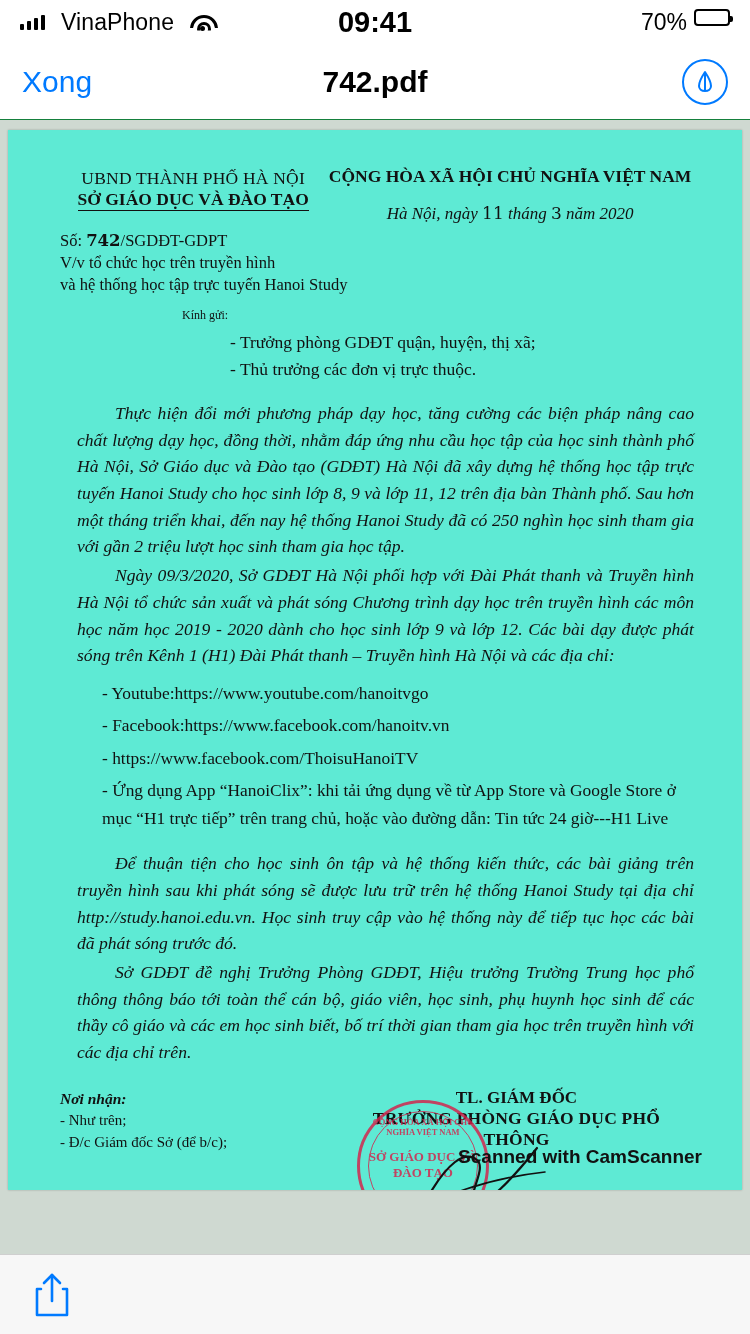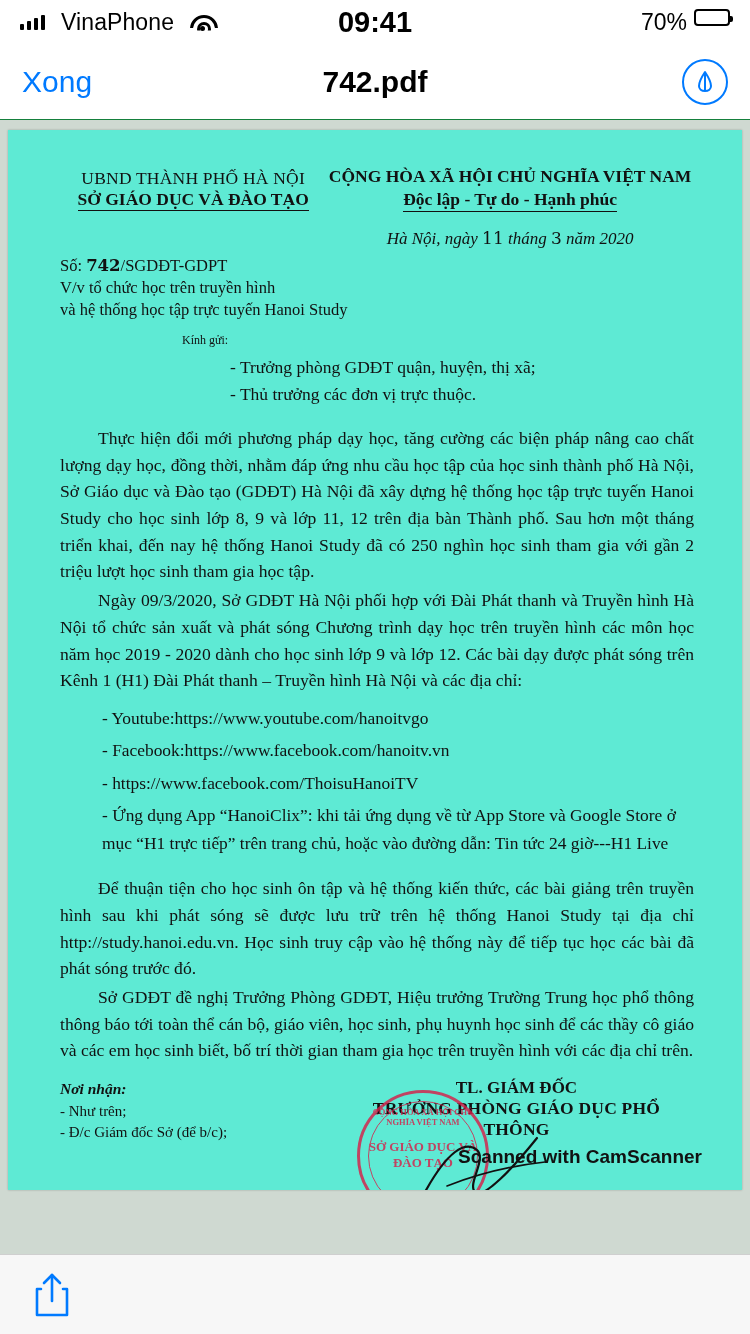--- a/index.html
+++ b/index.html
@@ -235,7 +235,6 @@
         </div>
         <div class="hdr-right">
           <div class="hdr-r1">CỘNG HÒA XÃ HỘI CHỦ NGHĨA VIỆT NAM</div>
-          <div class="hdr-r2">Độc lập - Tự do - Hạnh phúc</div>
           <div class="hdr-date">
             <span>Hà Nội, ngày</span>
             <span class="hand">11</span>

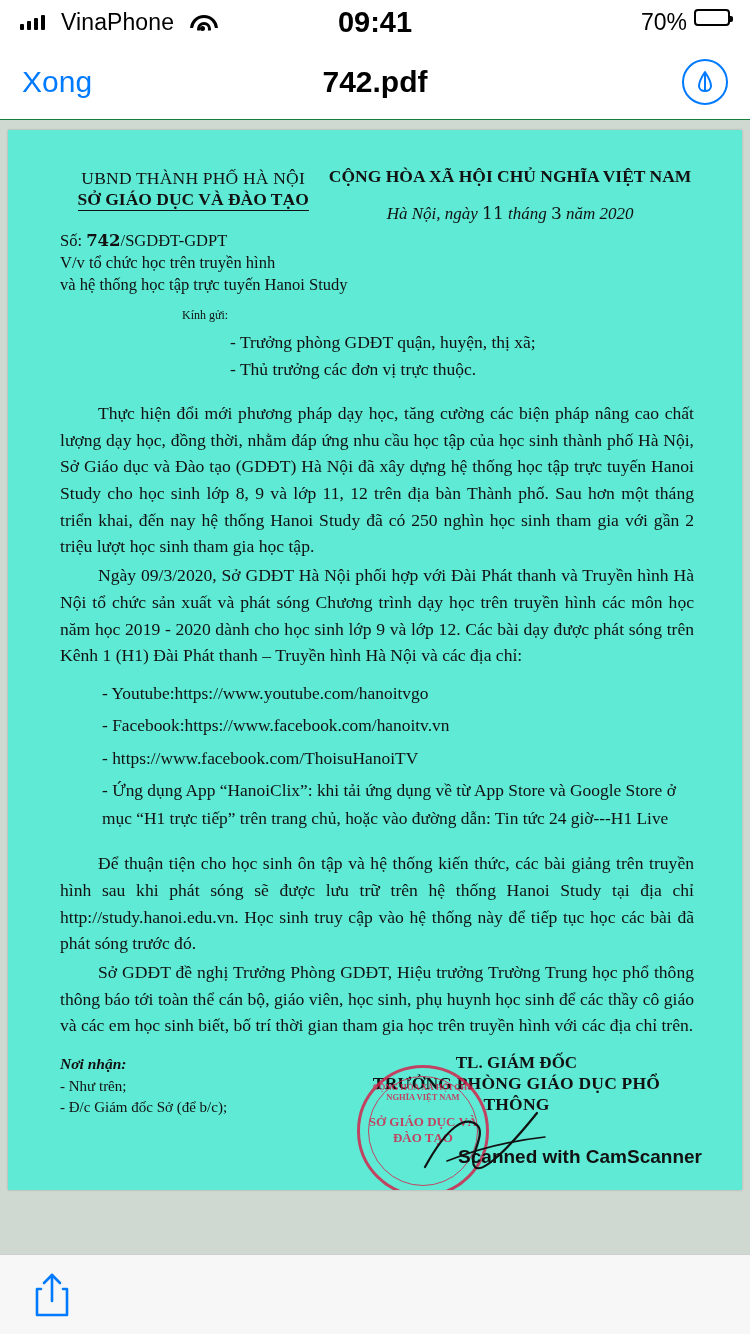--- a/index.html
+++ b/index.html
@@ -137,7 +137,7 @@
   .recipients { margin-top: 6px; font-size: 17.5px; padding-left: 170px; line-height: 1.5; }
 
   .body-text { margin-top: 18px; font-size: 17.6px; line-height: 1.52; text-align: justify; }
-  .body-text p { margin: 0 0 2px 0; text-indent: 38px; }
+  .body-text p { margin: 0 0 2px 17px; text-indent: 38px; font-style: italic; }
   .link-list { margin: 10px 0 10px 0; font-size: 17.4px; line-height: 1.62; padding-left: 42px; }
   .link-list div { margin-bottom: 4px; }
 

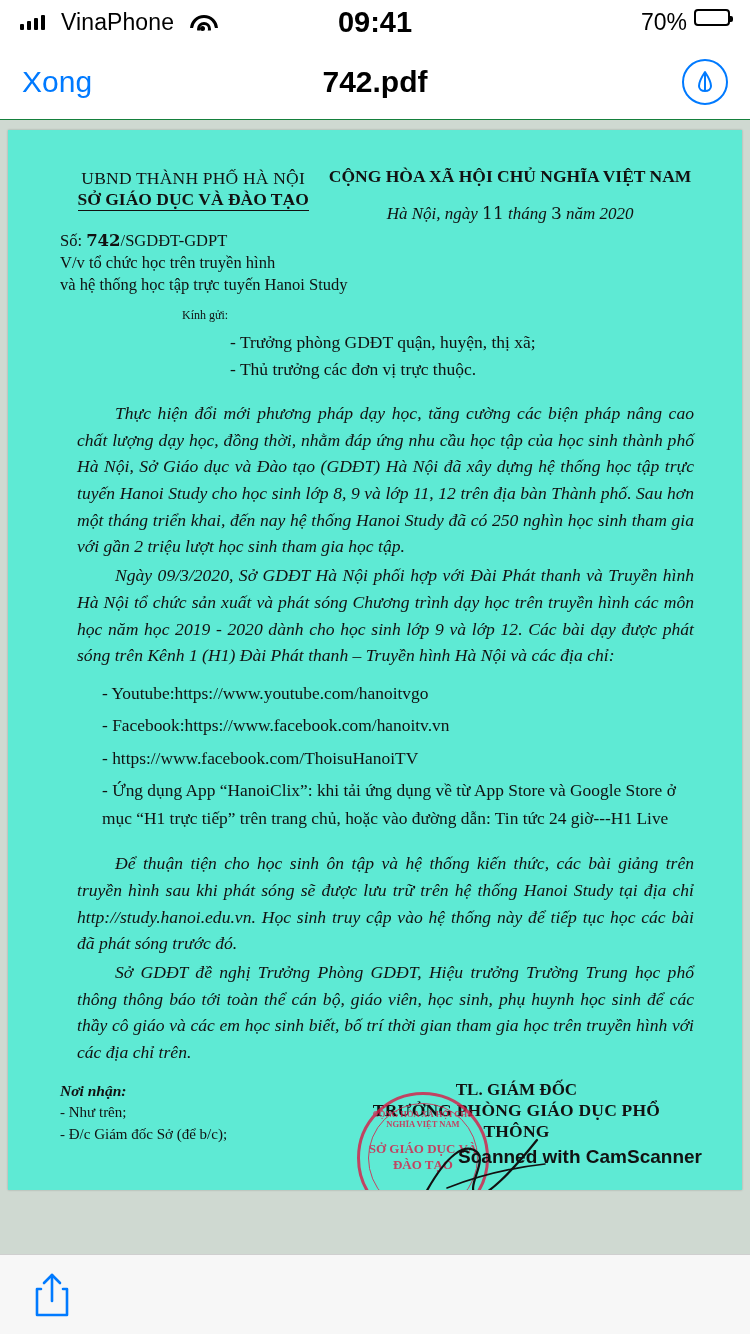--- a/index.html
+++ b/index.html
@@ -141,7 +141,7 @@
   .link-list { margin: 10px 0 10px 0; font-size: 17.4px; line-height: 1.62; padding-left: 42px; }
   .link-list div { margin-bottom: 4px; }
 
-  .sign-area { margin-top: 14px; display: flex; position: relative; }
+  .sign-area { margin-top: 22px; display: flex; position: relative; }
   .noi-nhan { width: 44%; font-size: 15px; line-height: 1.45; }
   .noi-nhan .t { font-style: italic; font-weight: bold; font-size: 15.5px; }
   .sign-right { width: 56%; text-align: center; position: relative; }

